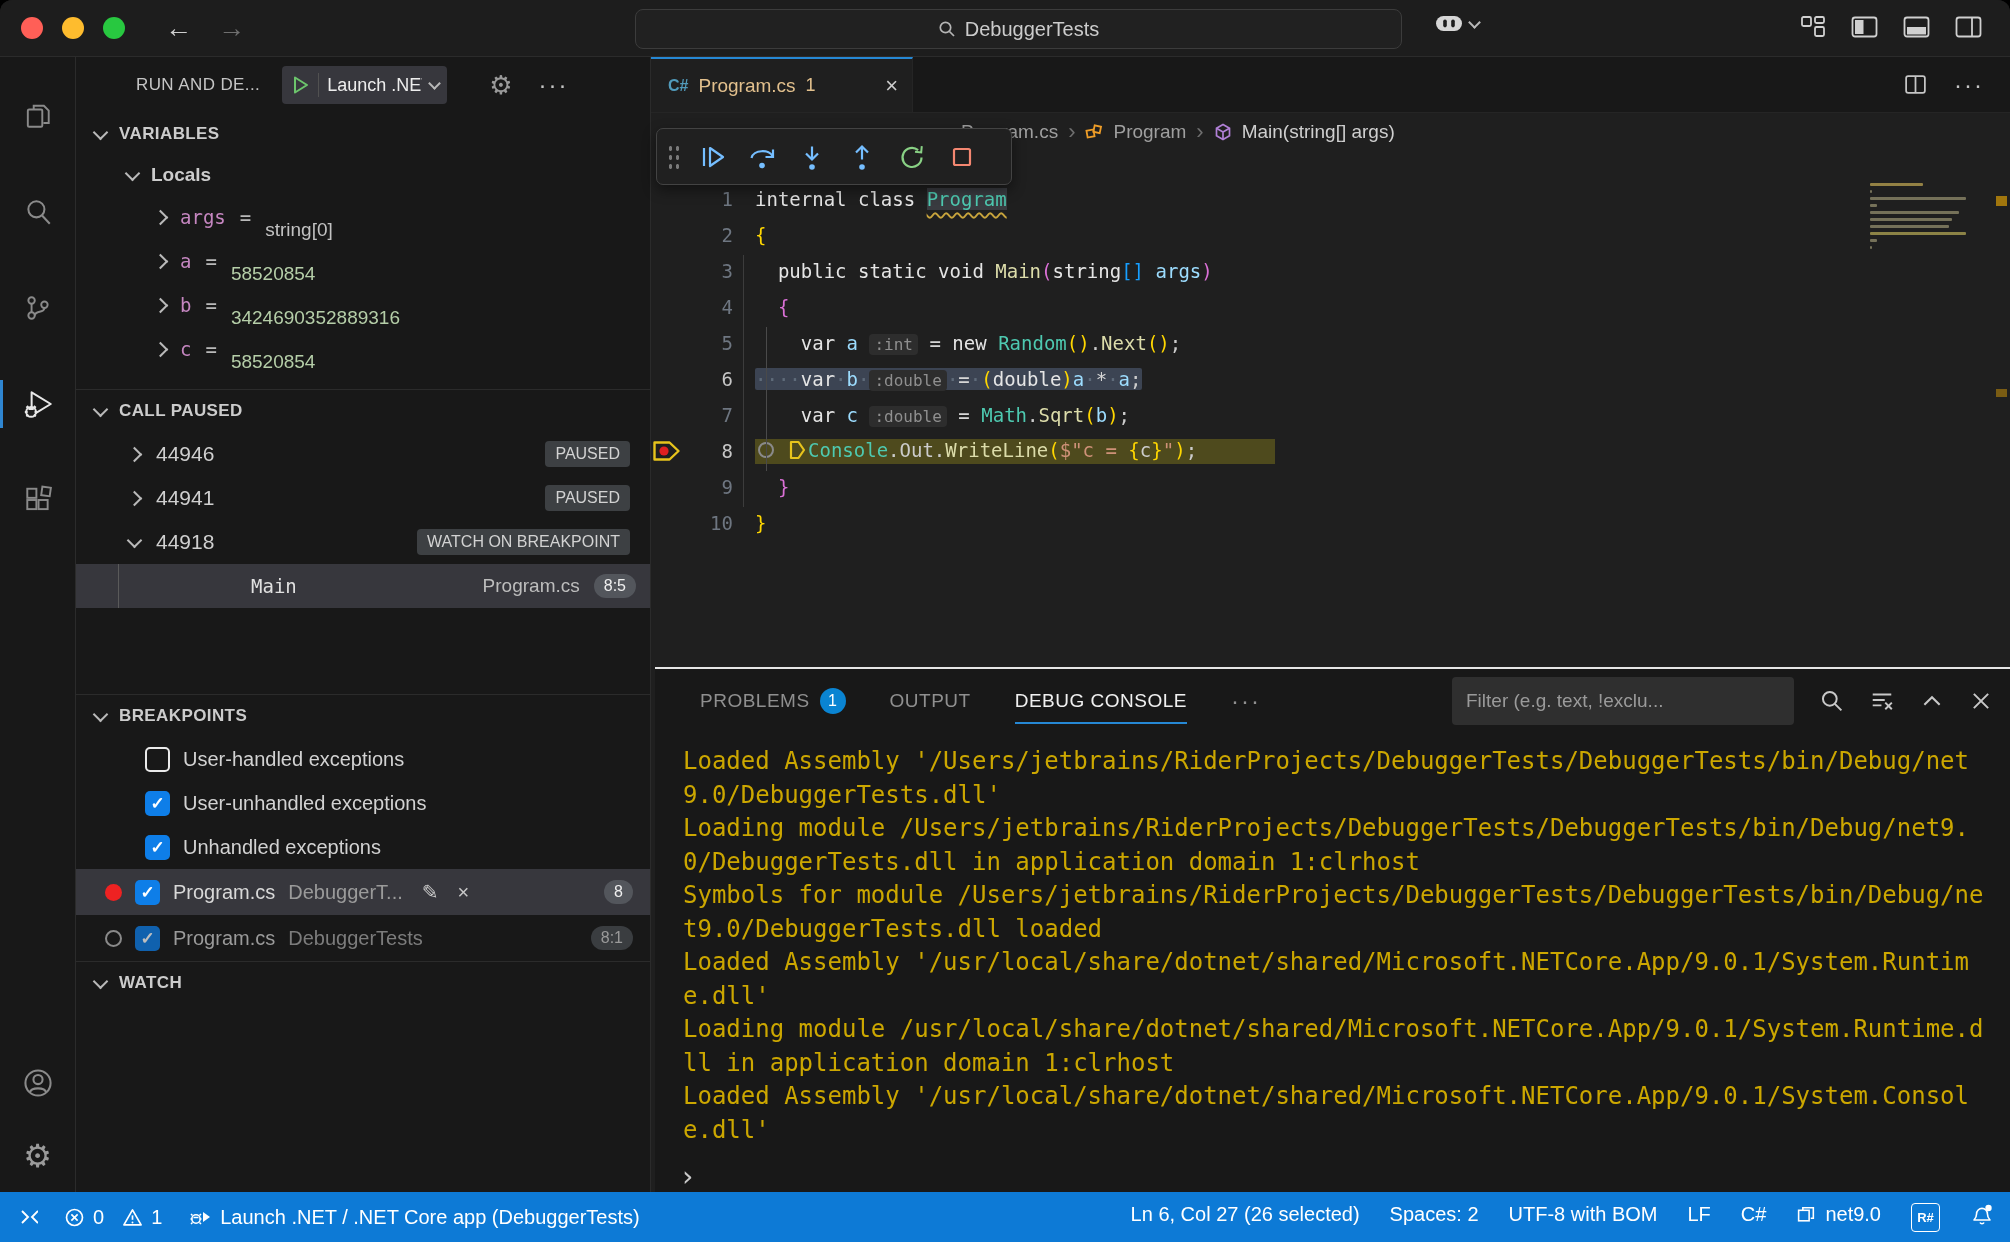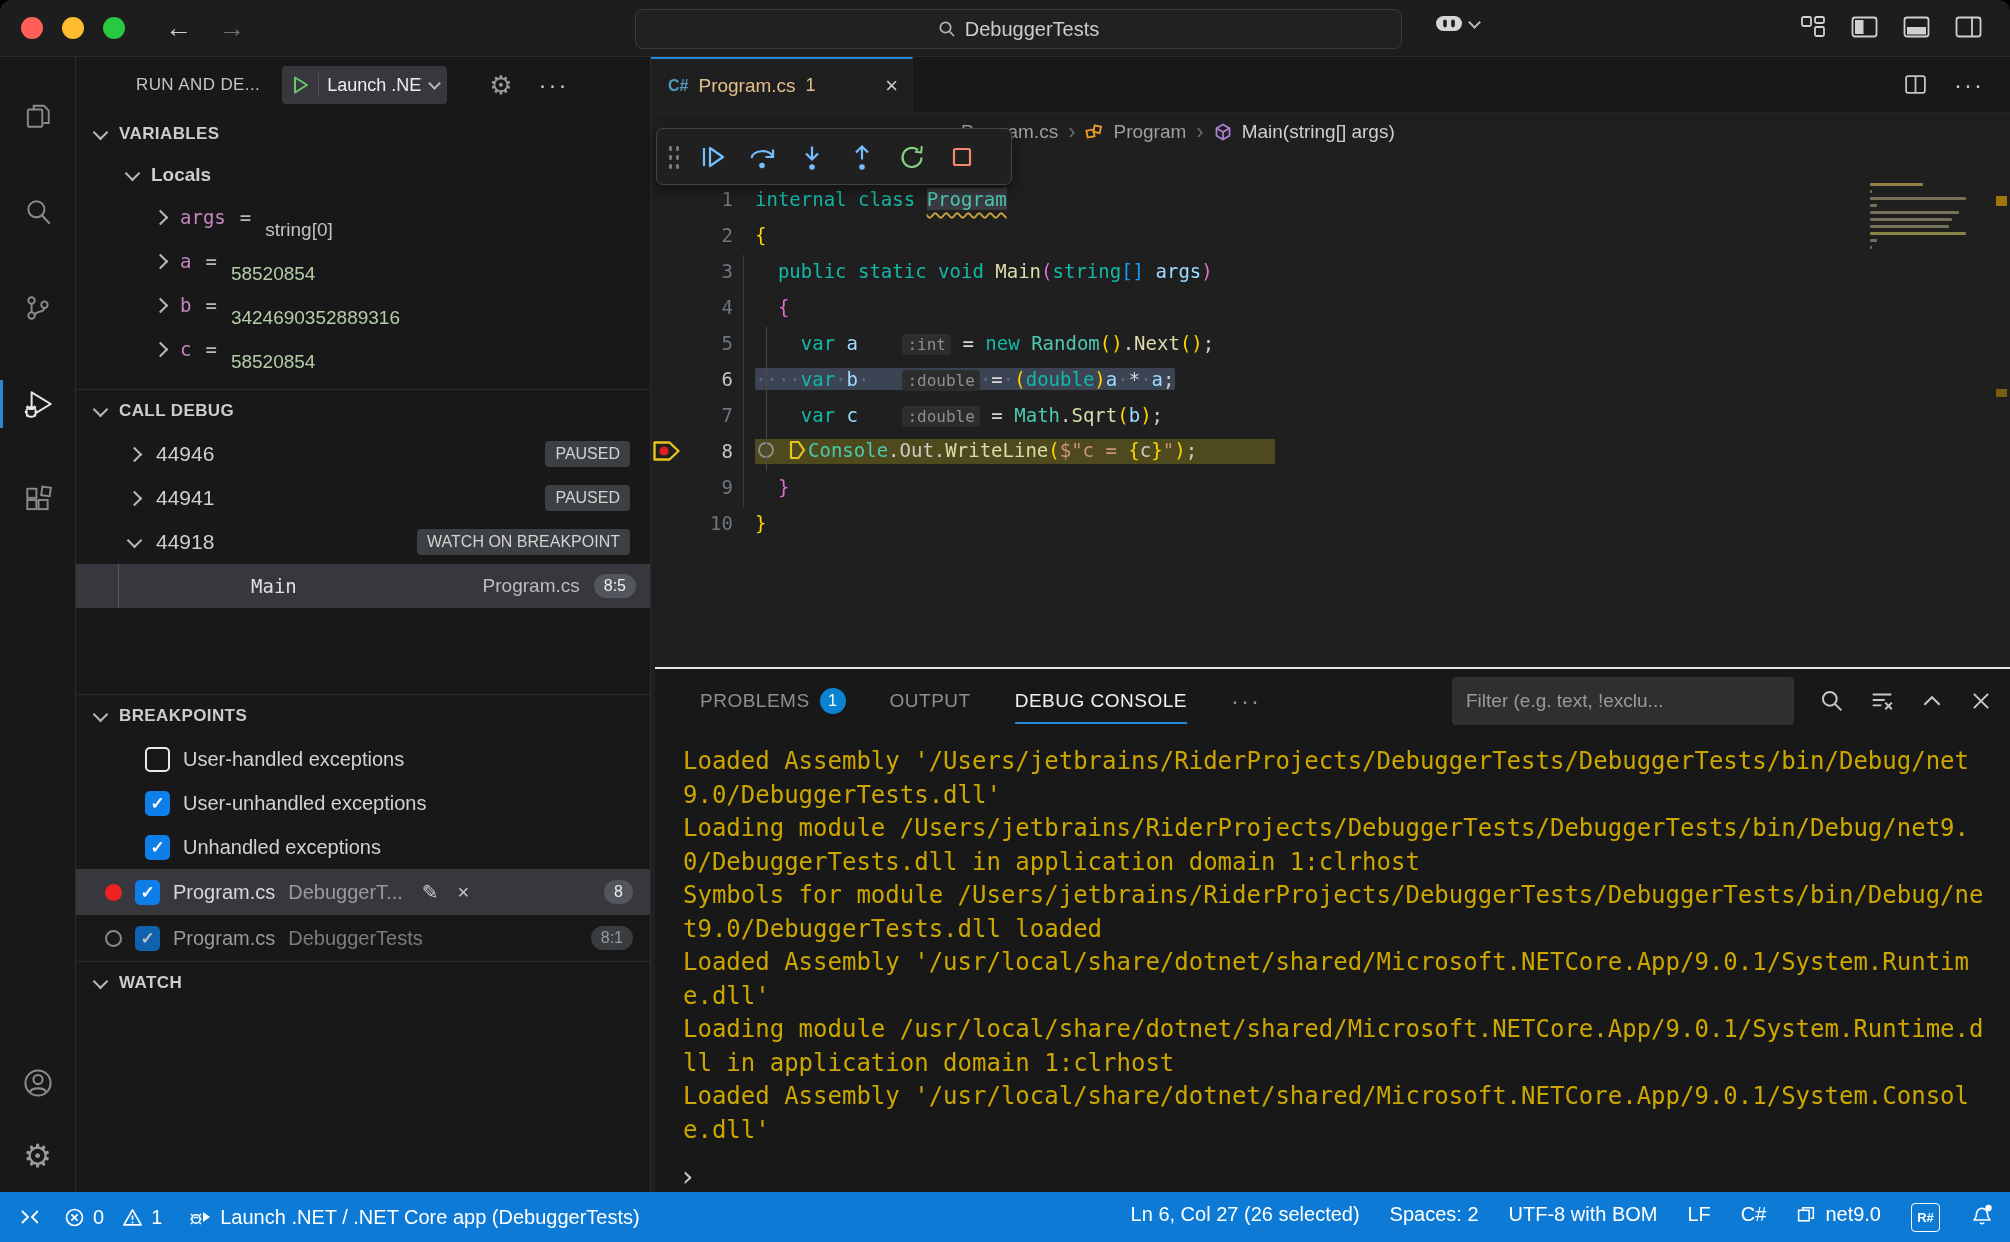--- a/index.html
+++ b/index.html
@@ -93,7 +93,7 @@
   .content{padding-left:7px;}
   .sel-wrap{background:#3c4453;border-radius:2px;display:inline-block;}
   .cur-wrap{background:#4e4a1d;display:inline-block;padding-right:78px;}
-  .t-kw{color:#14b8a6}.t-cls{color:#4EC9B0}.t-fn{color:#DCDCAA}.t-var{color:#9CDCFE}
+  .t-kw{color:#e5e5e5}.t-cls{color:#4EC9B0}.t-fn{color:#DCDCAA}.t-var{color:#9CDCFE}
   .t-str{color:#CE9178}.t-b1{color:#FFD700}.t-b2{color:#DA70D6}.t-b3{color:#179FFF}
   .t-pln{color:#cccccc}.t-op{color:#d6d6d6}.t-ws{color:#5f6b7a}
   .t-hint{background:#2d2d2d;color:#8f8f8f;border-radius:4px;padding:1px 5px;font-size:16px;margin-left:33px;}

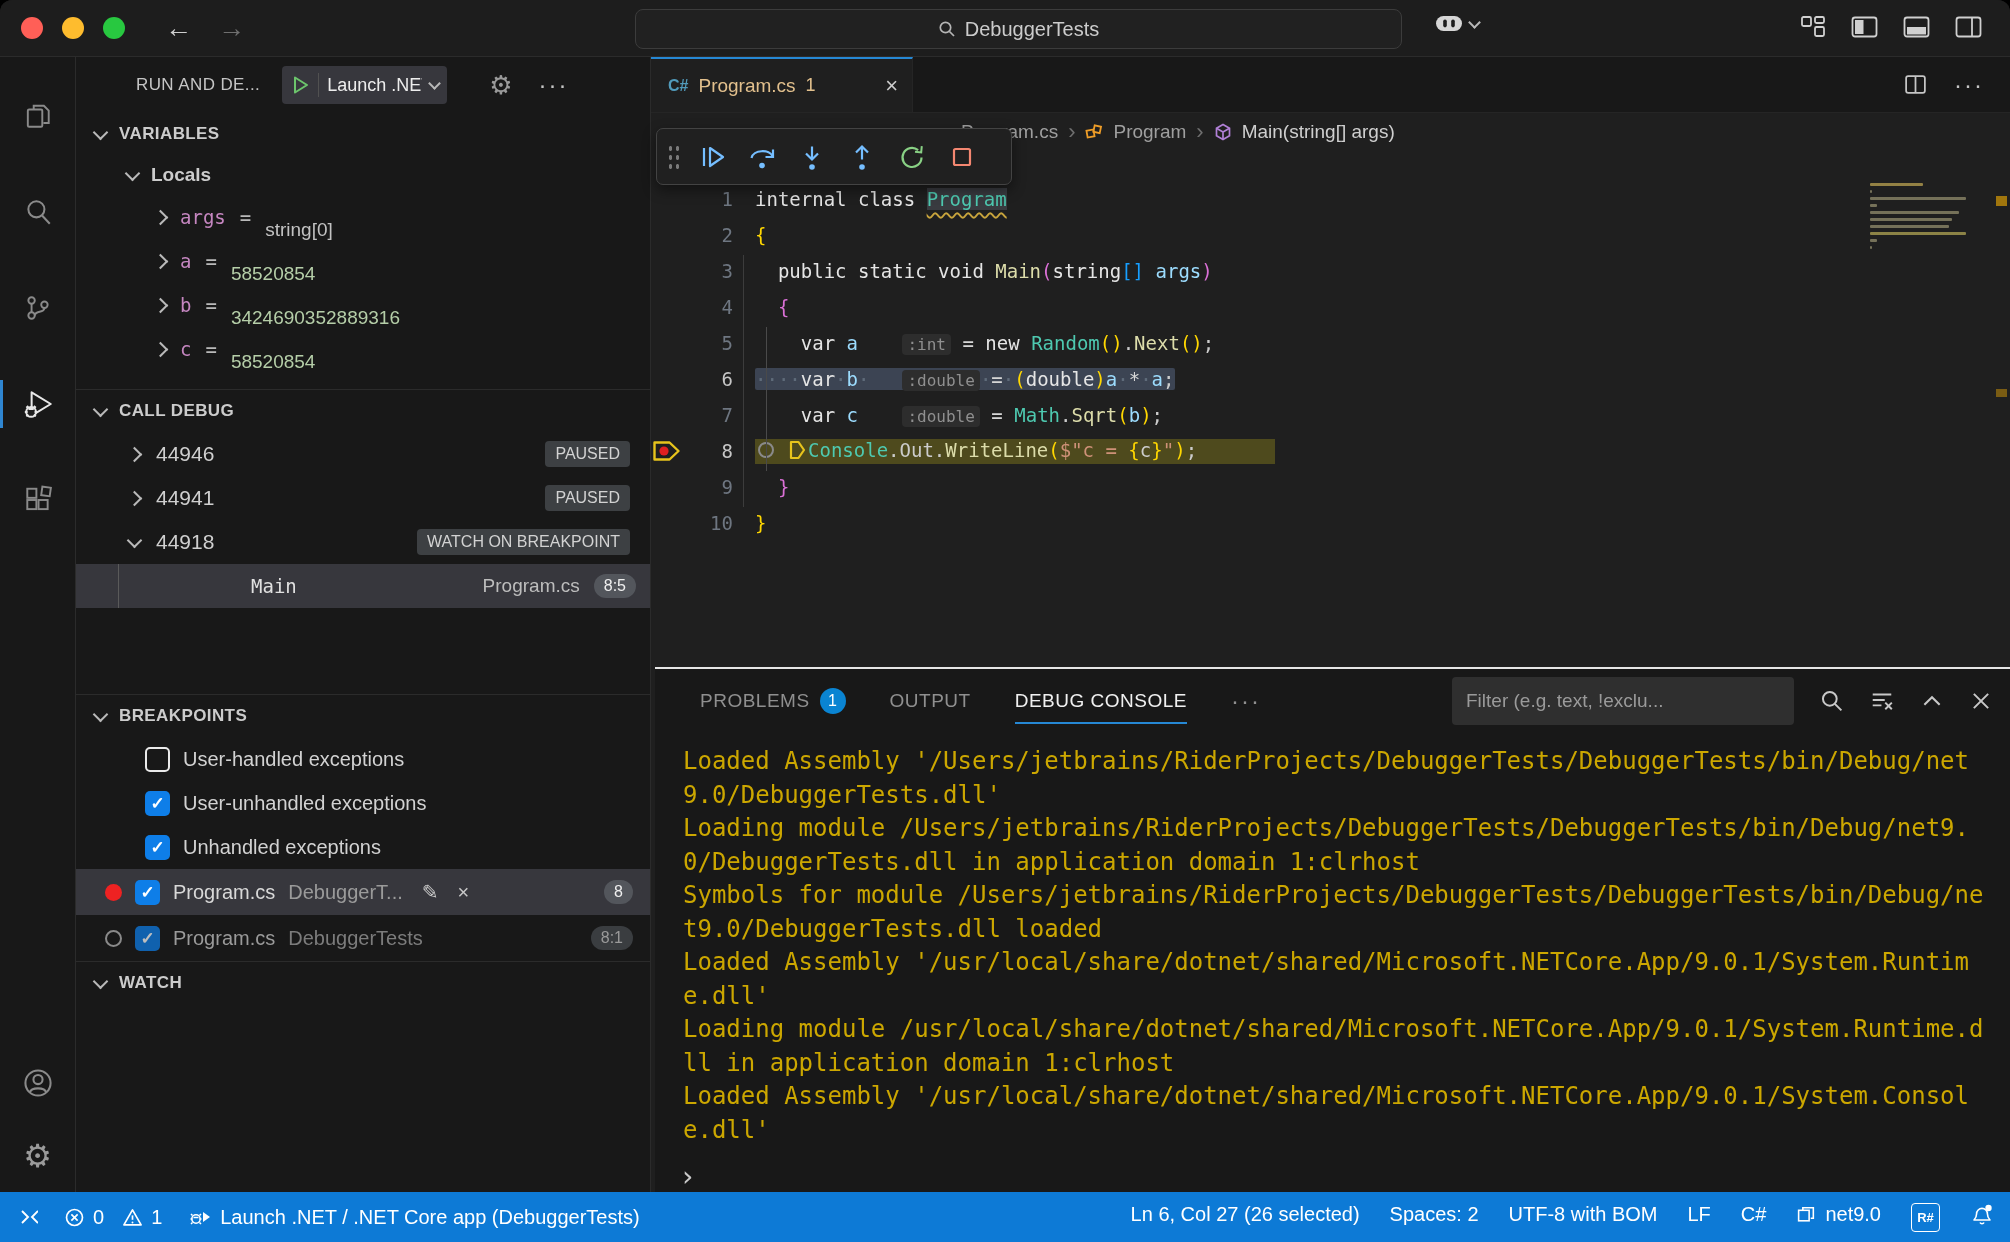--- a/index.html
+++ b/index.html
@@ -96,7 +96,7 @@
   .t-kw{color:#e5e5e5}.t-cls{color:#4EC9B0}.t-fn{color:#DCDCAA}.t-var{color:#9CDCFE}
   .t-str{color:#CE9178}.t-b1{color:#FFD700}.t-b2{color:#DA70D6}.t-b3{color:#179FFF}
   .t-pln{color:#cccccc}.t-op{color:#d6d6d6}.t-ws{color:#5f6b7a}
-  .t-hint{background:#2d2d2d;color:#8f8f8f;border-radius:4px;padding:1px 5px;font-size:16px;margin-left:33px;}
+  .t-hint{background:#2d2d2d;color:#8f8f8f;border-radius:4px;padding:1px 5px;font-size:16px;}
   .t-hl{background:#393b40;text-decoration:underline;text-decoration-style:wavy;text-decoration-color:#c8a43c;text-underline-offset:6px;text-decoration-thickness:1.5px;}
   .t-icircle{display:inline-block;width:12px;height:12px;border:2.2px solid #8a8a8a;border-radius:50%;margin:0 9px 0 3px;vertical-align:-1px;}
   .t-iarrow{display:inline-block;margin-right:2px;vertical-align:-3px;}

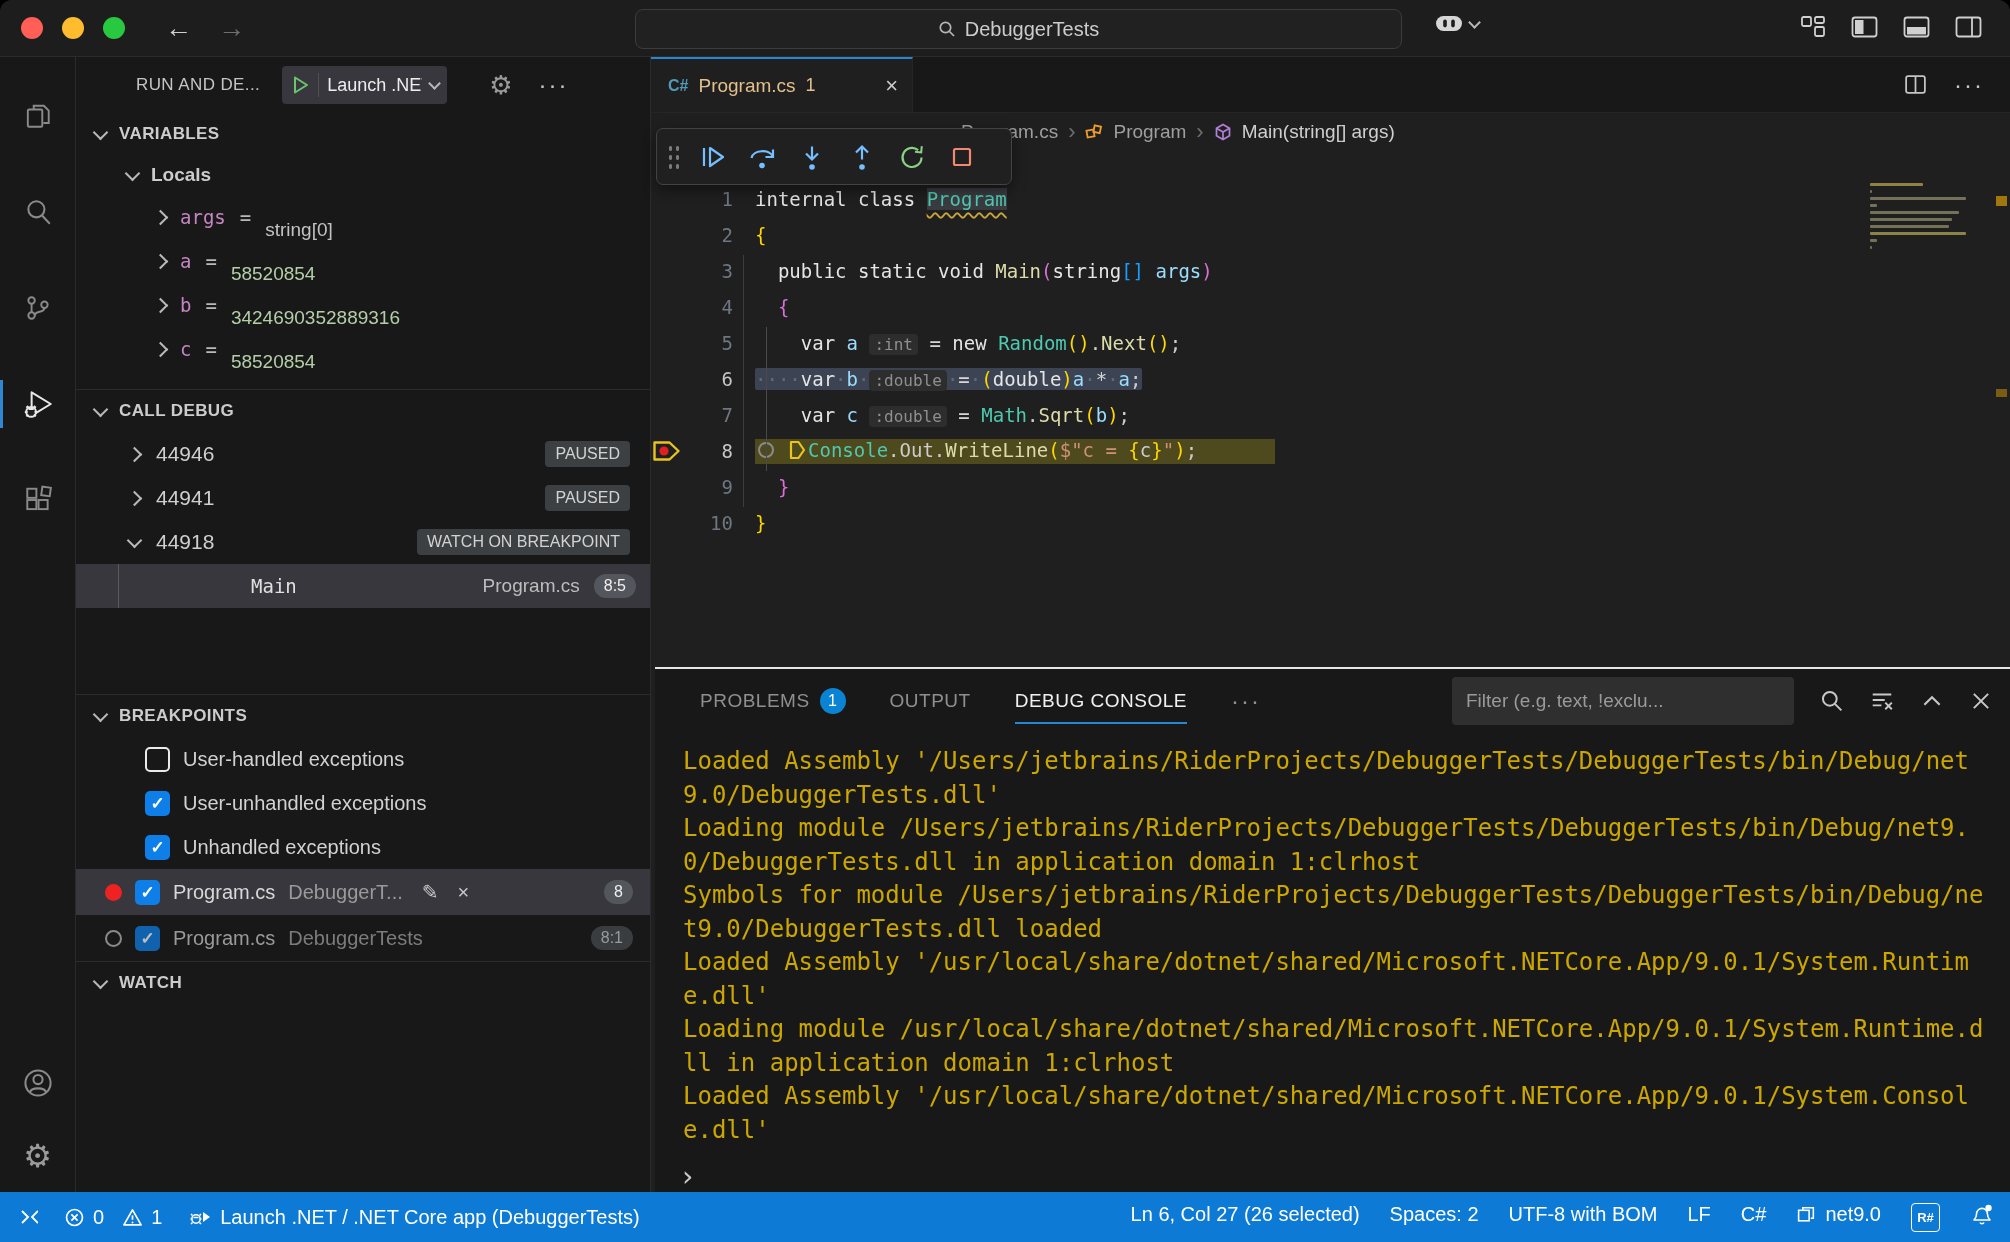--- a/index.html
+++ b/index.html
@@ -285,7 +285,7 @@
     <div class="secdiv"></div>
     <div class="sechead">
       <span class="chev down"></span>
-      <span>CALL DEBUG</span>
+      <span>CALL PAUSED</span>
     </div>
     <div id="cs-rows">
         <div class="trow csrow">

